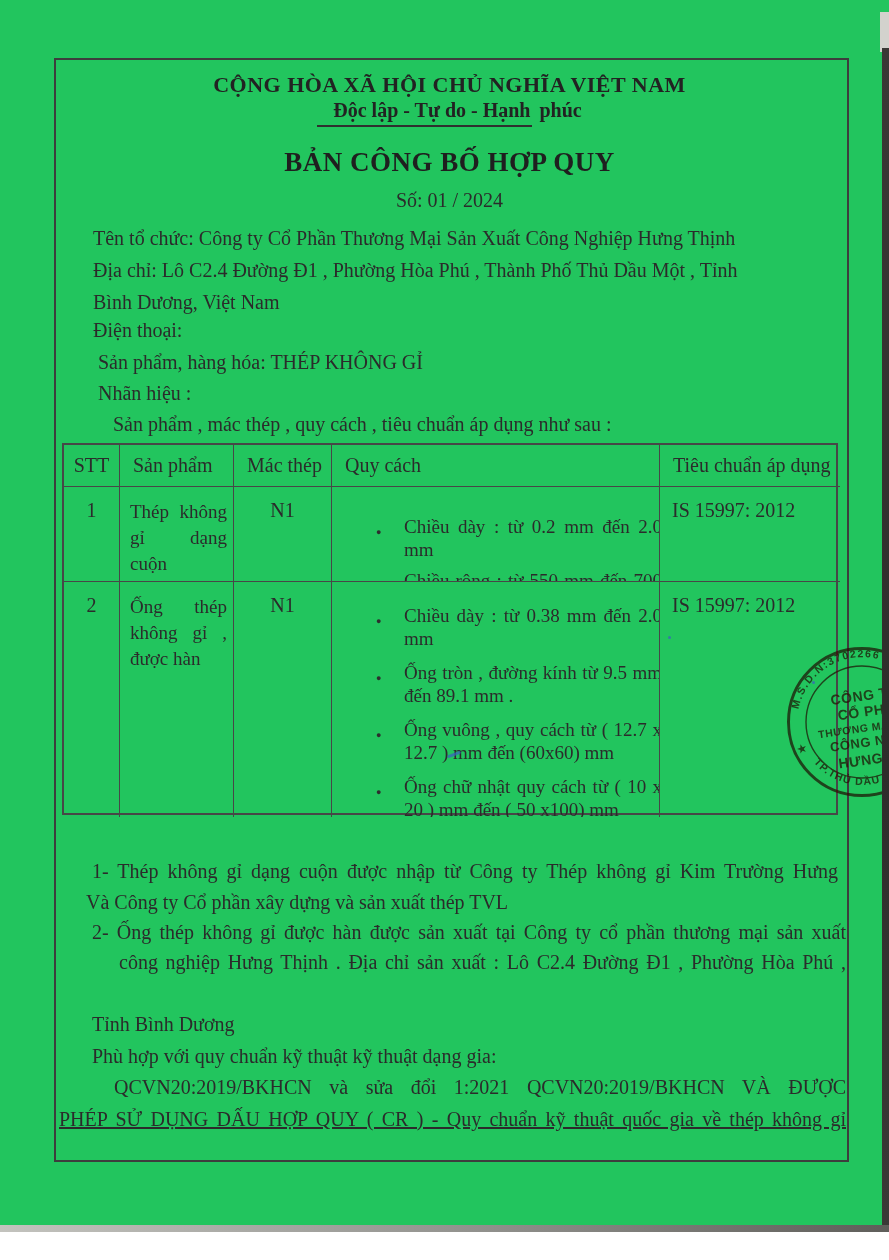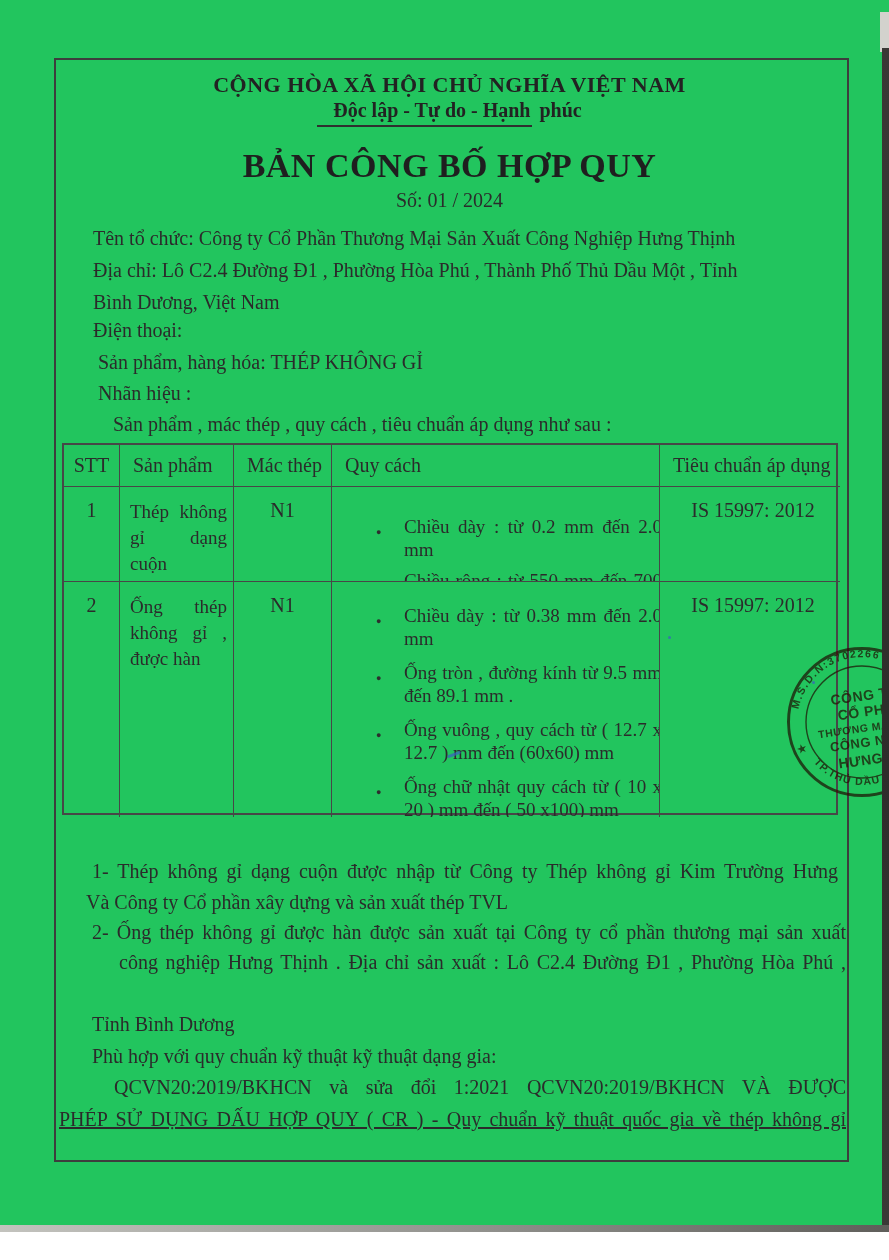--- a/index.html
+++ b/index.html
@@ -32,7 +32,7 @@
   .motto{top:99px;font-size:20px;font-weight:bold;color:#222;}
   .motto .u{display:inline-block;border-bottom:2px solid #2f2f2f;padding:0 2px 3px 16px;}
   .motto .tail{padding-left:7px;}
-  .doc-title{top:147px;font-size:34px;font-weight:bold;letter-spacing:.5px;color:#1f1f1f;}
+  .doc-title{top:147px;font-size:27px;font-weight:bold;letter-spacing:.5px;color:#1f1f1f;}
   .doc-number{top:189px;font-size:20px;}
   
   .bodyline{position:absolute;font-size:20px;white-space:nowrap;}

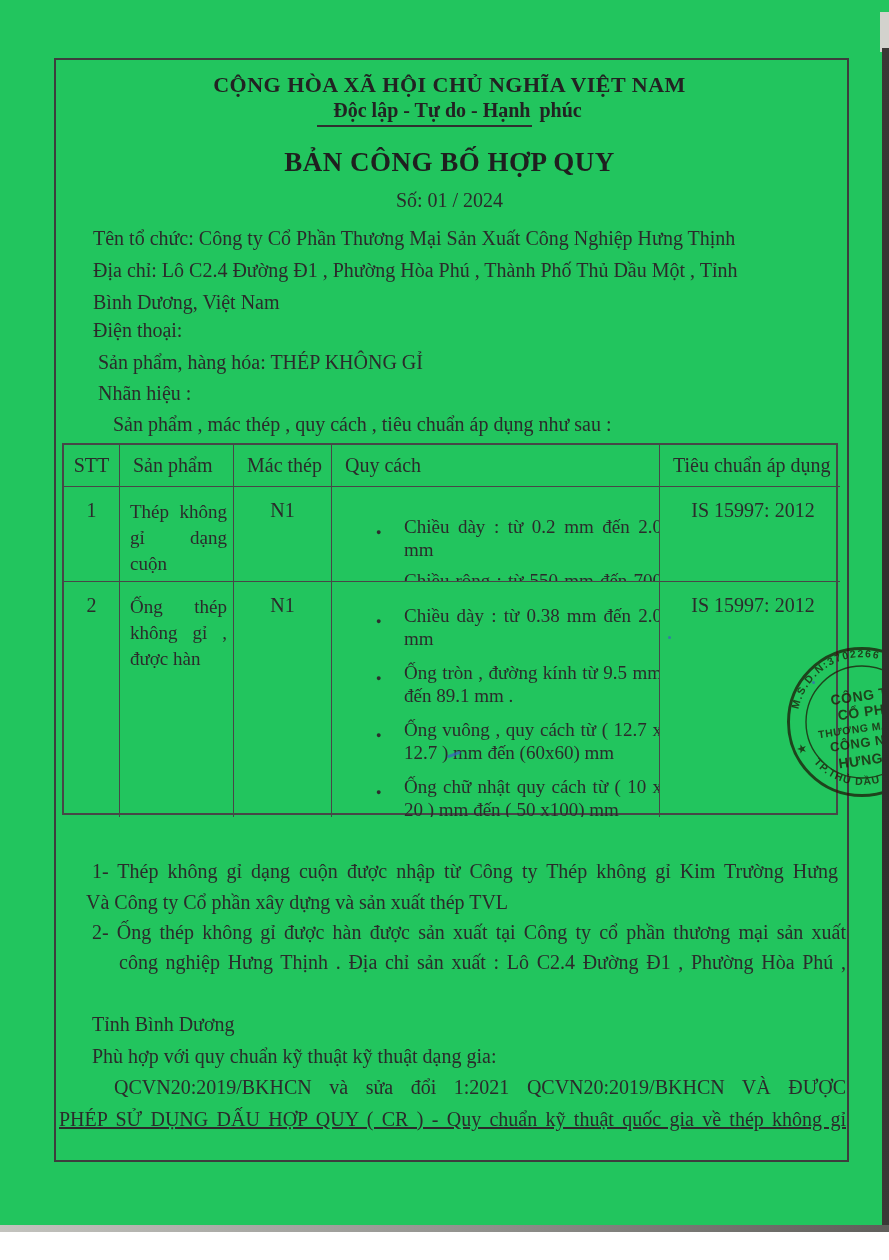--- a/index.html
+++ b/index.html
@@ -62,7 +62,7 @@
   .ccell{padding-top:12px;}
   .c-center{text-align:center;}
   .c-sp{padding:12px 6px 0 10px;text-align:justify;font-size:19px;line-height:26px;}
-  .c-std{padding:12px 6px 17px 12px;font-size:20px;text-align:center;}
+  .c-std{padding:12px 6px 17px 12px;font-size:20px;}
   .qc-list{margin:10px;padding:0;list-style:none;}
   .qc-r1{padding-top:18px;}
   .qc-r2{padding-top:12px;}

